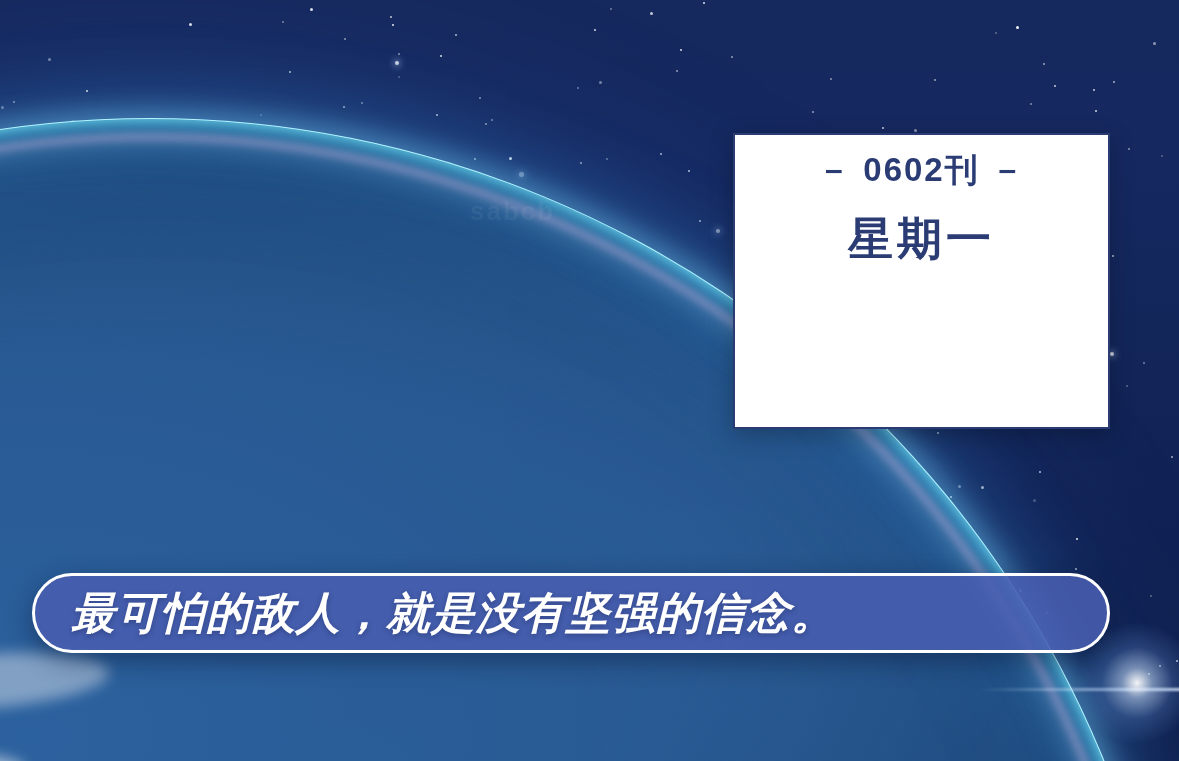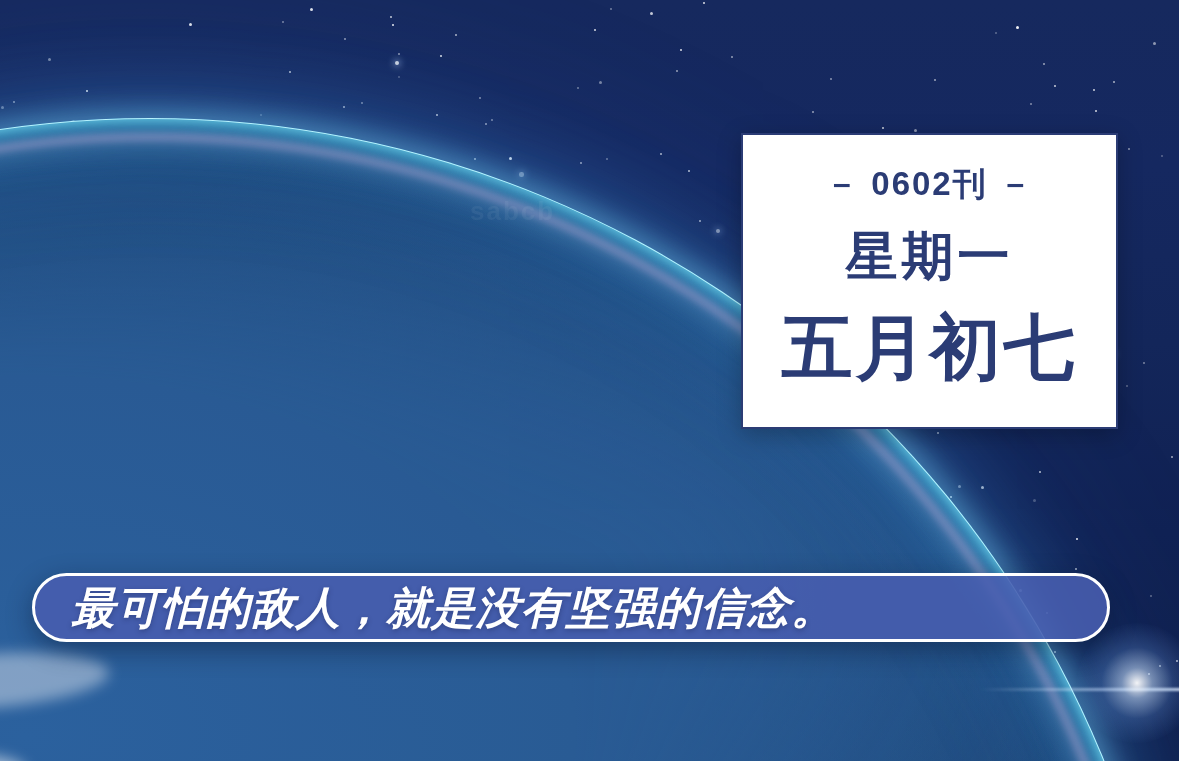--- a/index.html
+++ b/index.html
@@ -197,9 +197,8 @@
     flex-direction:column;
     align-items:center;
     justify-content:flex-start;
-    padding-top:26px;
+    padding-top:12px;
     box-shadow:0 6px 22px rgba(0,0,0,.25);
-    margin-left:8px;
   }
   .issue {
     color:#2b3c75;

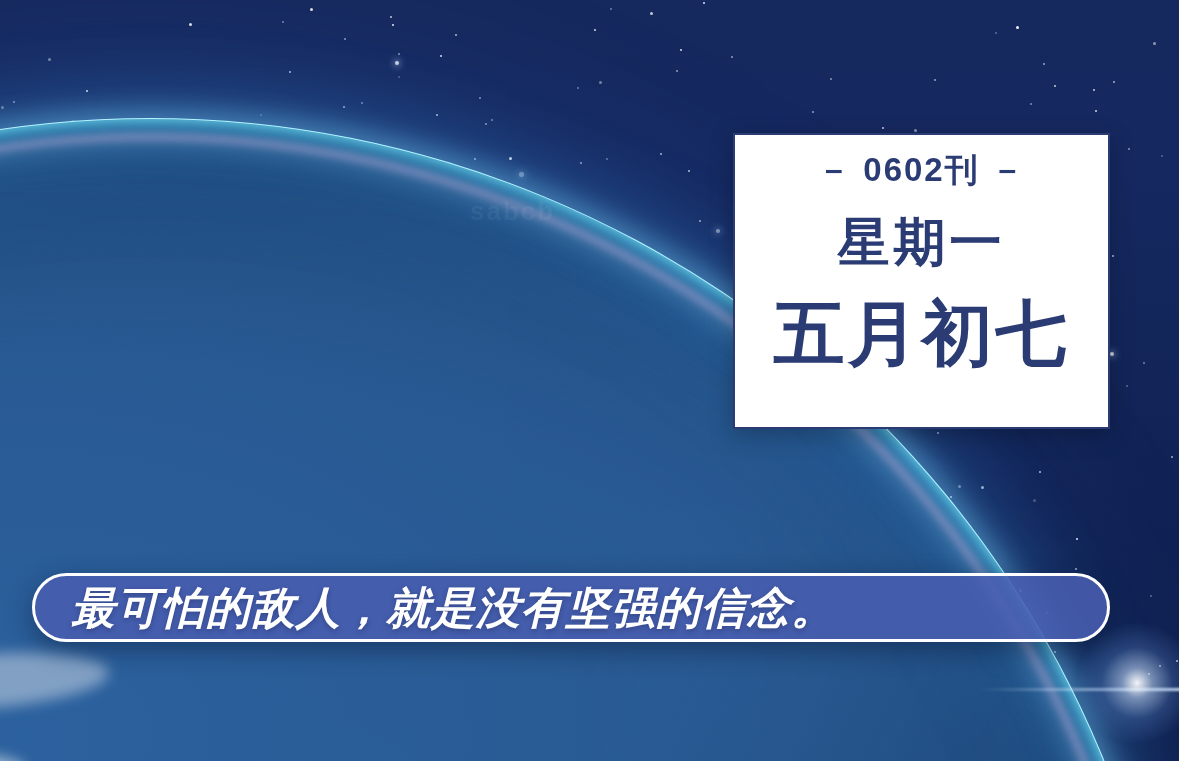--- a/index.html
+++ b/index.html
@@ -211,7 +211,7 @@
   }
   .weekday {
     color:#2b3c75;
-    font-size:52px;
+    font-size:45px;
     font-weight:900;
     letter-spacing:4px;
     line-height:1;

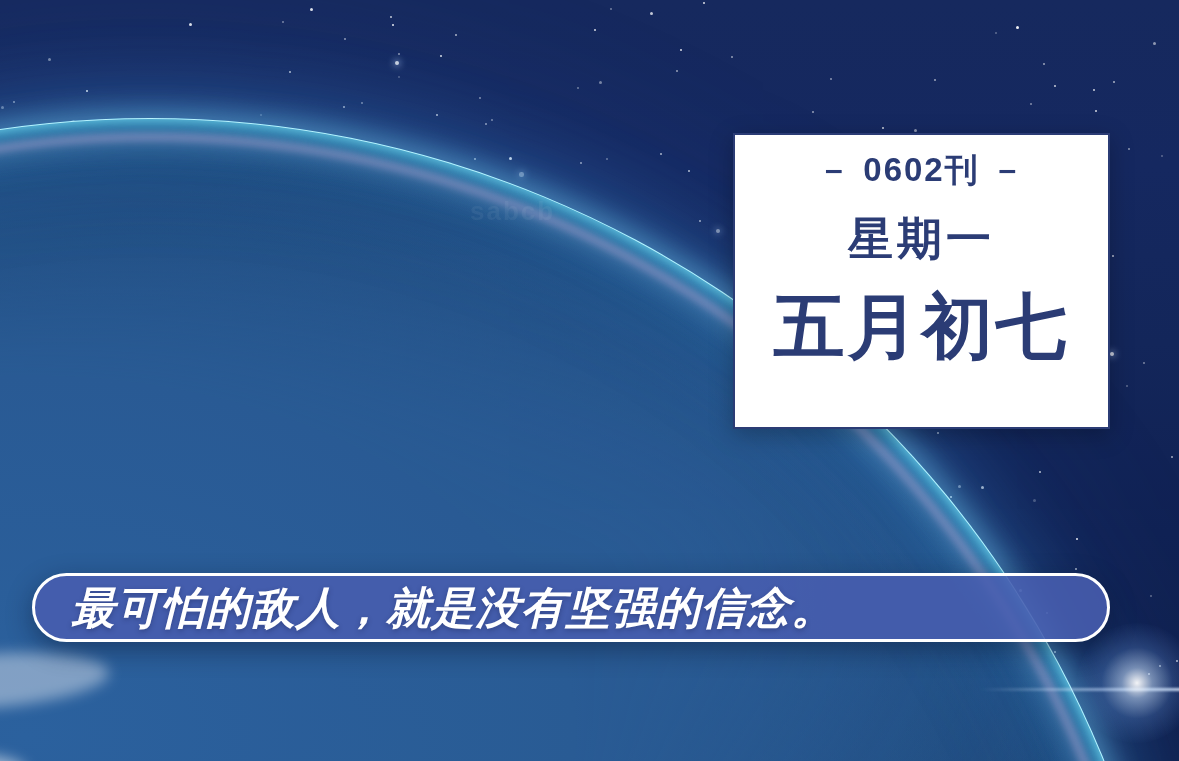--- a/index.html
+++ b/index.html
@@ -460,7 +460,6 @@
     <div class="info-card">
       <div class="issue">－ 0602刊 －</div>
       <div class="weekday">星期一</div>
-      <div class="lunar">五月初七</div>
     </div>
 
   </div>

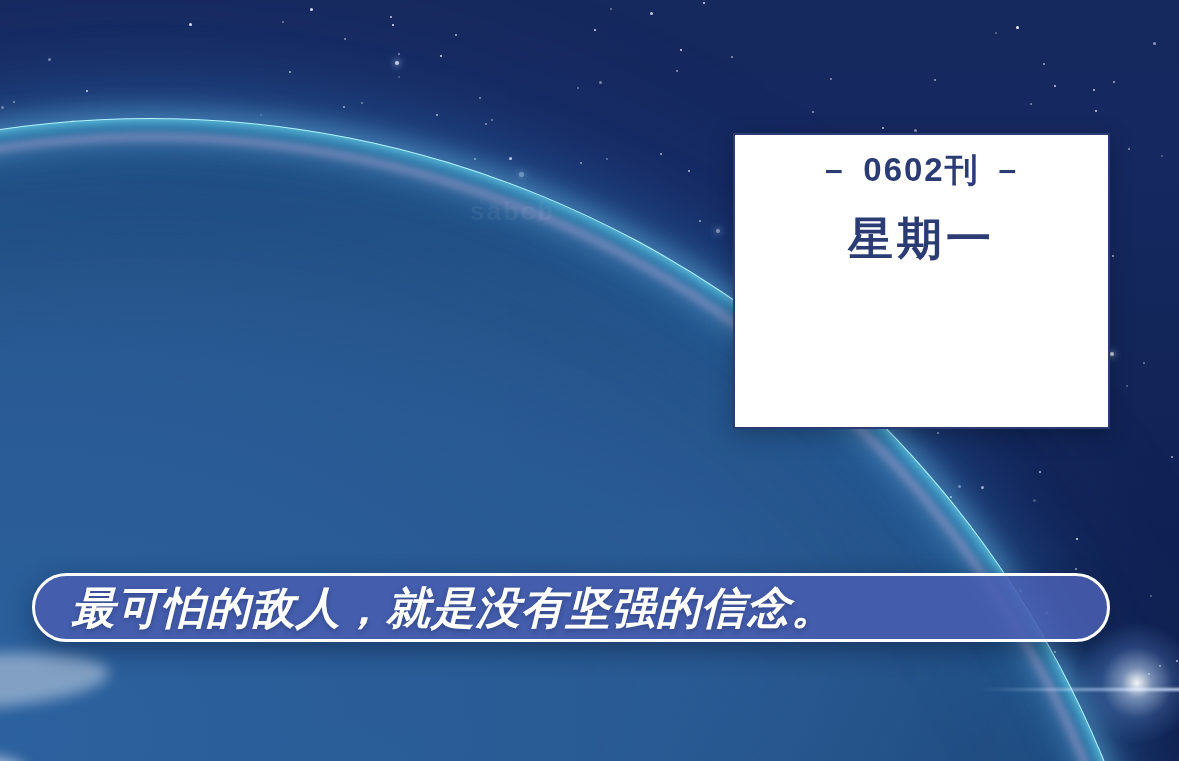--- a/index.html
+++ b/index.html
@@ -233,7 +233,7 @@
     position:absolute;
     left:32px; top:573px;
     width:1078px;
-    height:69px;
+    height:80px;
     background:rgba(72,93,175,0.88);
     border:3px solid #ffffff;
     border-radius:42px;

